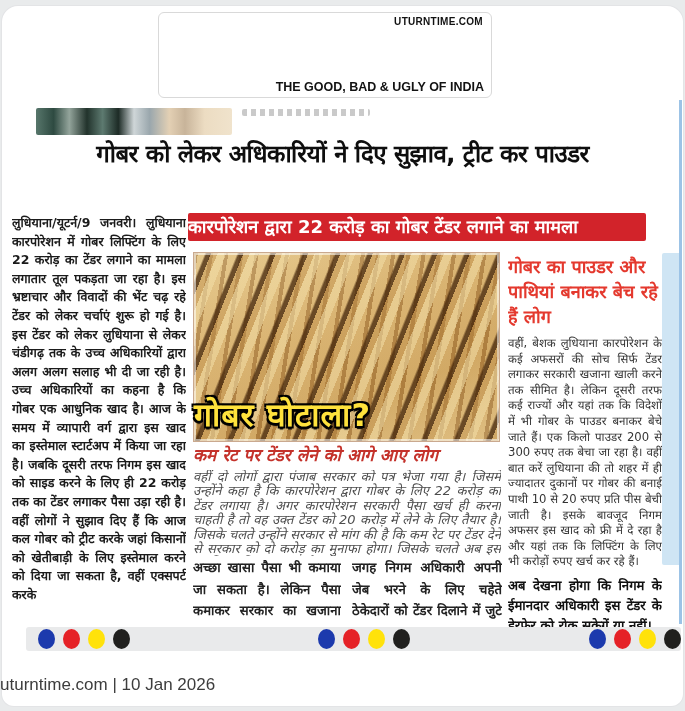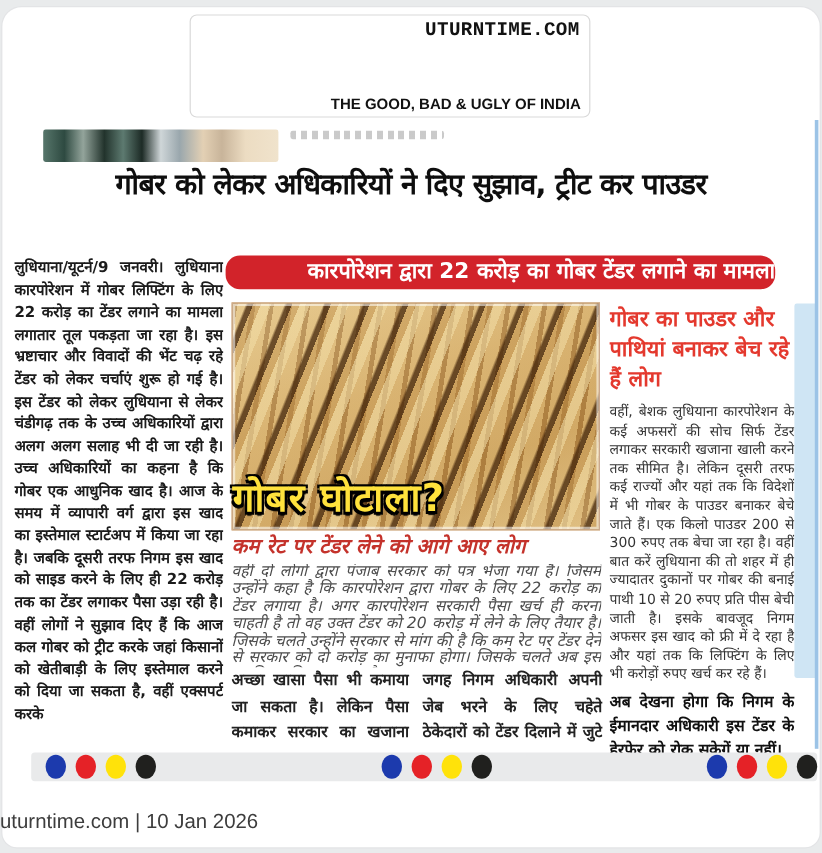--- a/index.html
+++ b/index.html
@@ -23,8 +23,8 @@
   }
   .logo-site{
     position:absolute;right:8px;top:3px;
-    font-family:Liberation Mono, monospace;font-weight:bold;
-    font-size:16px;color:#121212;letter-spacing:.3px;margin-left:38px;
+    font-family:Liberation Sans, sans-serif;font-weight:bold;
+    font-size:10px;color:#121212;letter-spacing:.3px;margin-left:38px;
   }
   .logo-main{
     position:absolute;left:8px;top:14px;width:316px;

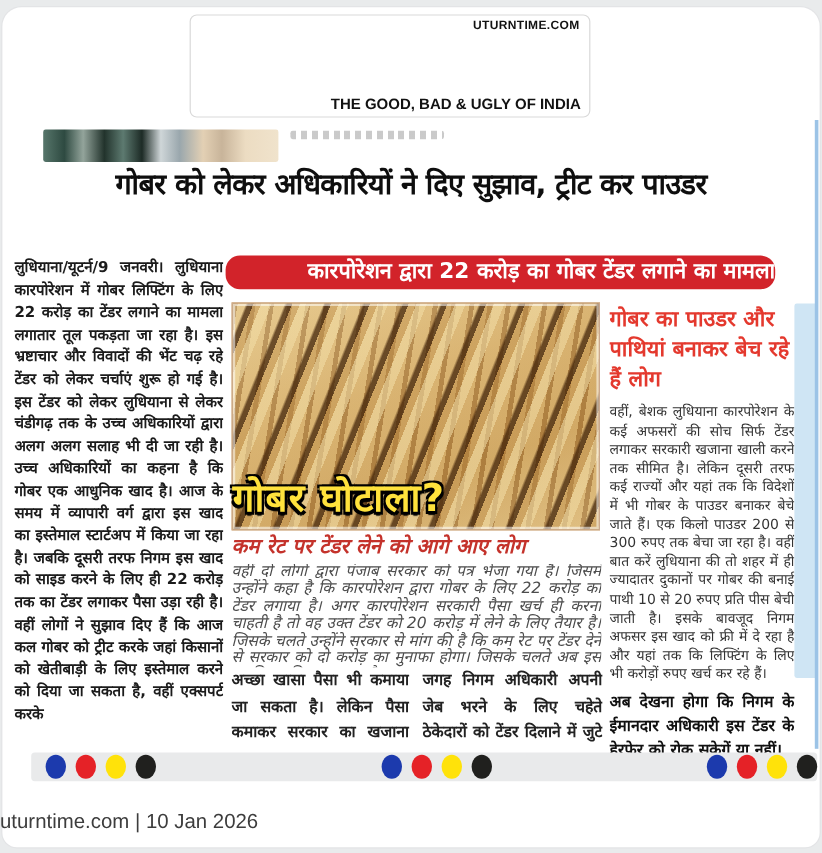--- a/index.html
+++ b/index.html
@@ -64,9 +64,9 @@
   
   .red-banner{
     position:absolute;left:188px;top:213px;width:458px;height:28px;
-    background:var(--banner_red,#d2232a);border-radius:12px;
+    background:var(--banner_red,#d2232a);border-radius:2px;
     color:#fff;font-weight:bold;font-size:18px;line-height:28px;
-    text-align:right;white-space:nowrap;overflow:hidden;
+    text-align:left;white-space:nowrap;overflow:hidden;
   }
 
   

